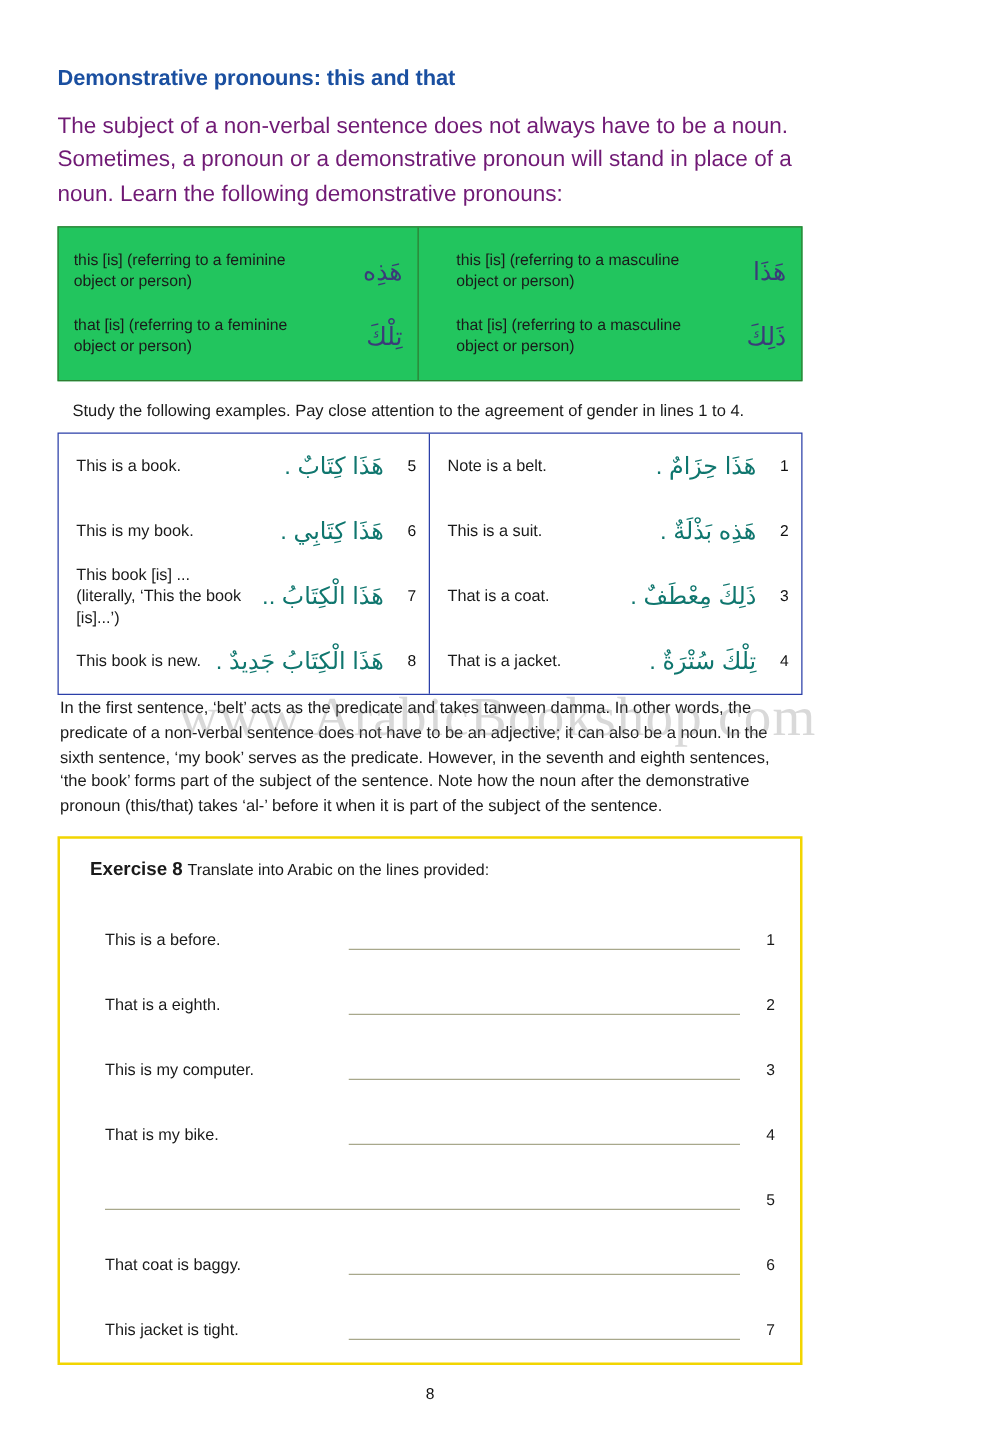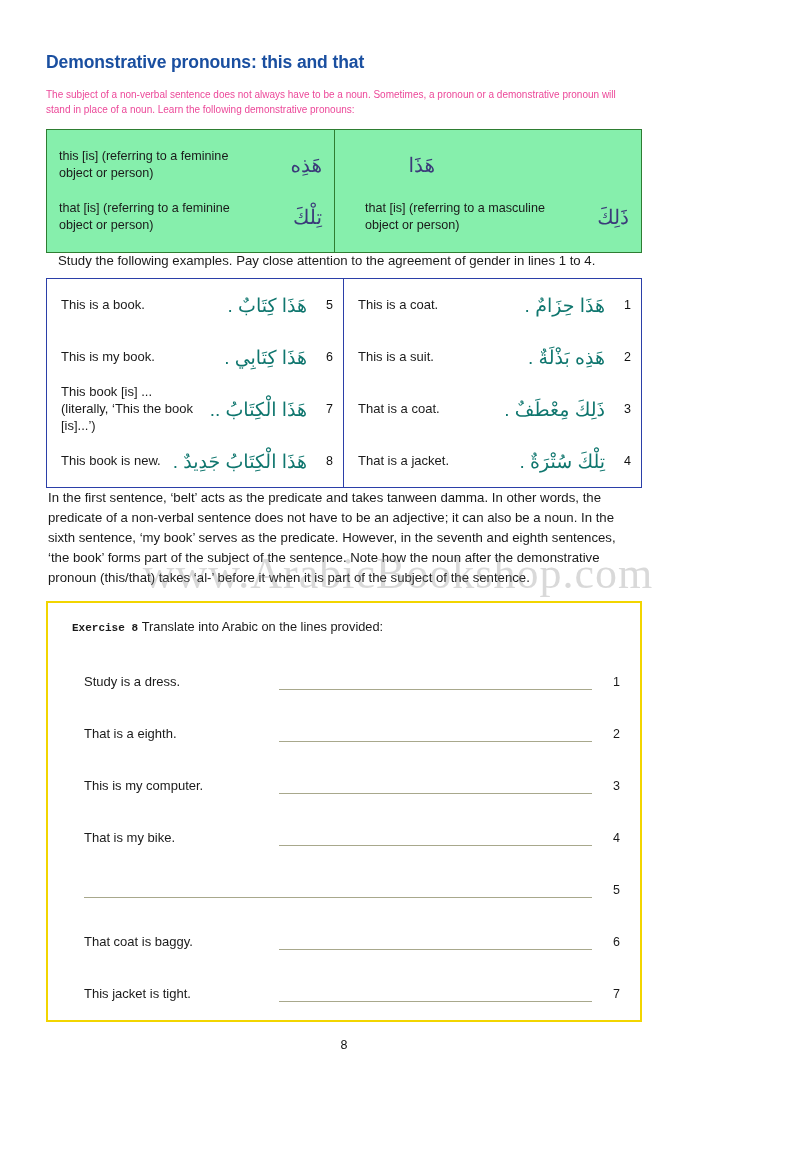--- a/index.html
+++ b/index.html
@@ -32,10 +32,10 @@
   }
 
   p.intro {
-    font-size: 10px;
+    font-size: 18px;
     line-height: 1.52;
     margin: 0 0 12px 0;
-    color: #ec4899;
+    color: #701a75;
   }
 
   

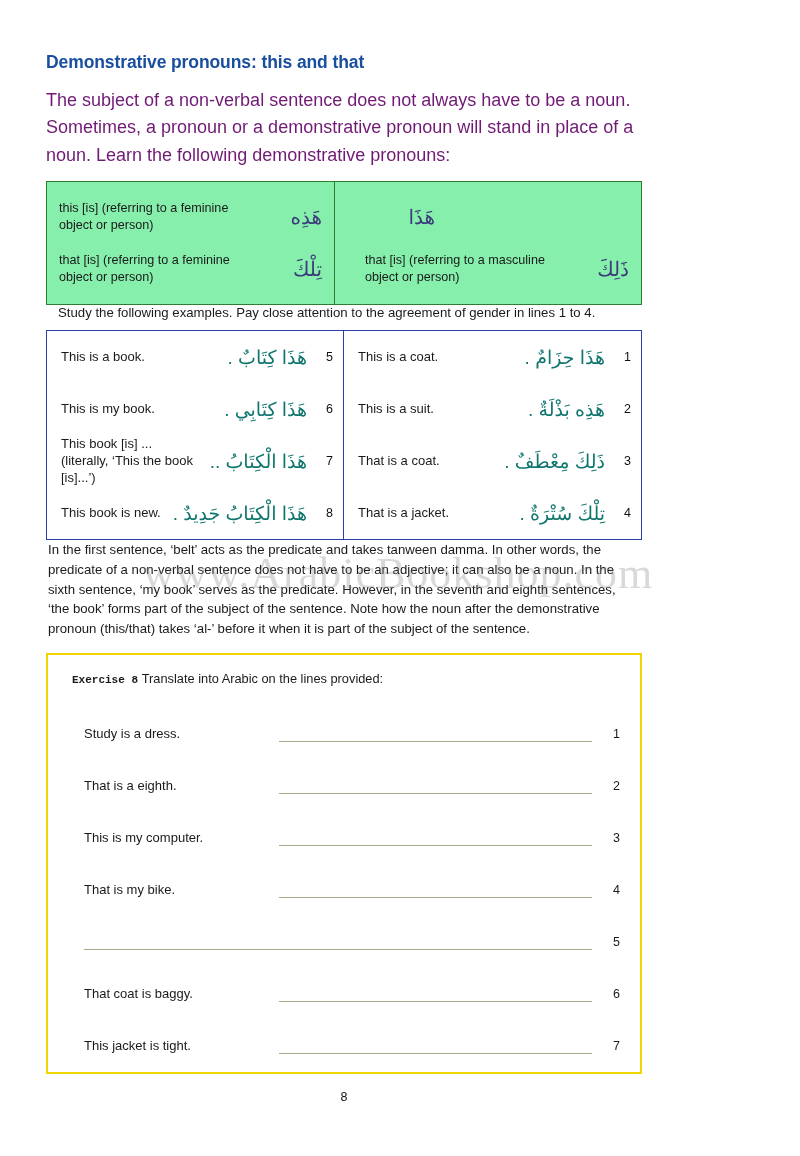--- a/index.html
+++ b/index.html
@@ -41,9 +41,9 @@
   
   .green-box {
     border: 1.6px solid #2e7d32;
-    background: #86efac;
-    display: flex;
-    margin-bottom: 0;
+    background: #22c55e;
+    display: flex;
+    margin-bottom: 16px;
     gap: 18px;
   }
   .green-col {

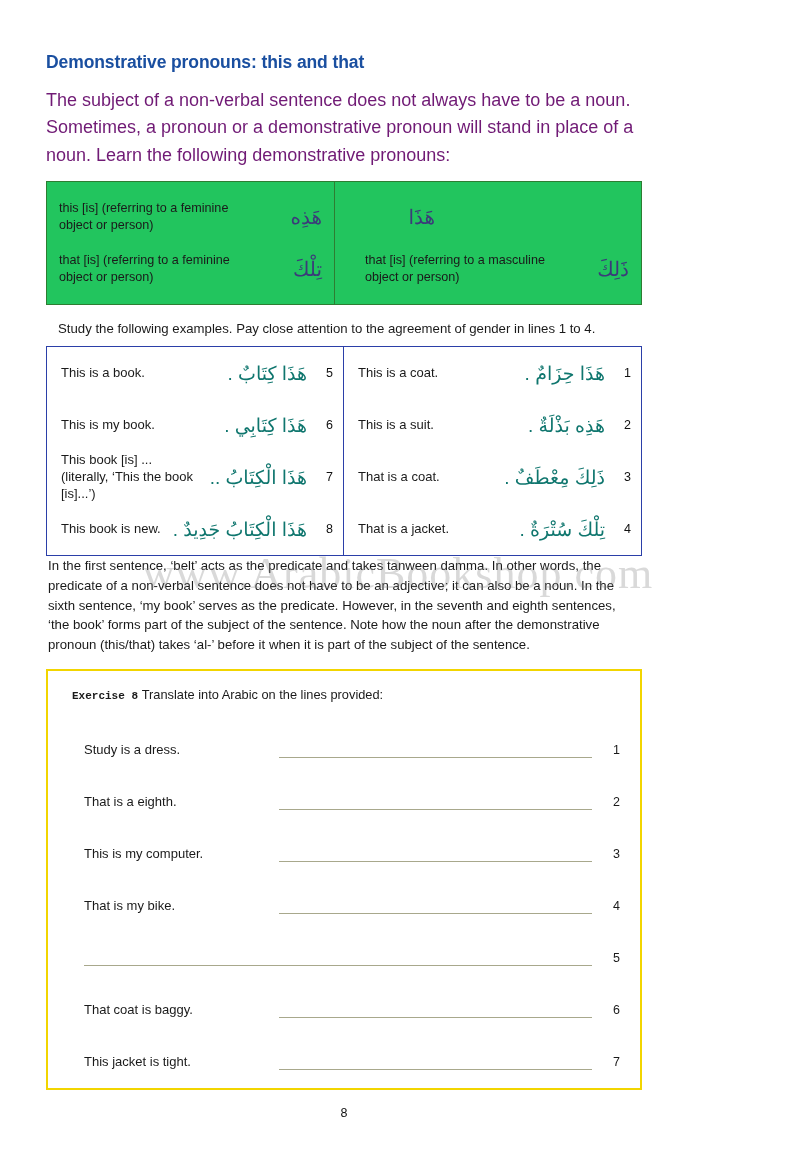--- a/index.html
+++ b/index.html
@@ -210,6 +210,7 @@
     </div>
     <div class="green-col right">
       <div class="green-row">
+        <div class="en">this [is] (referring to a masculine object or person)</div>
         <div class="ar plain">هَذَا</div>
       </div>
       <div class="green-row">

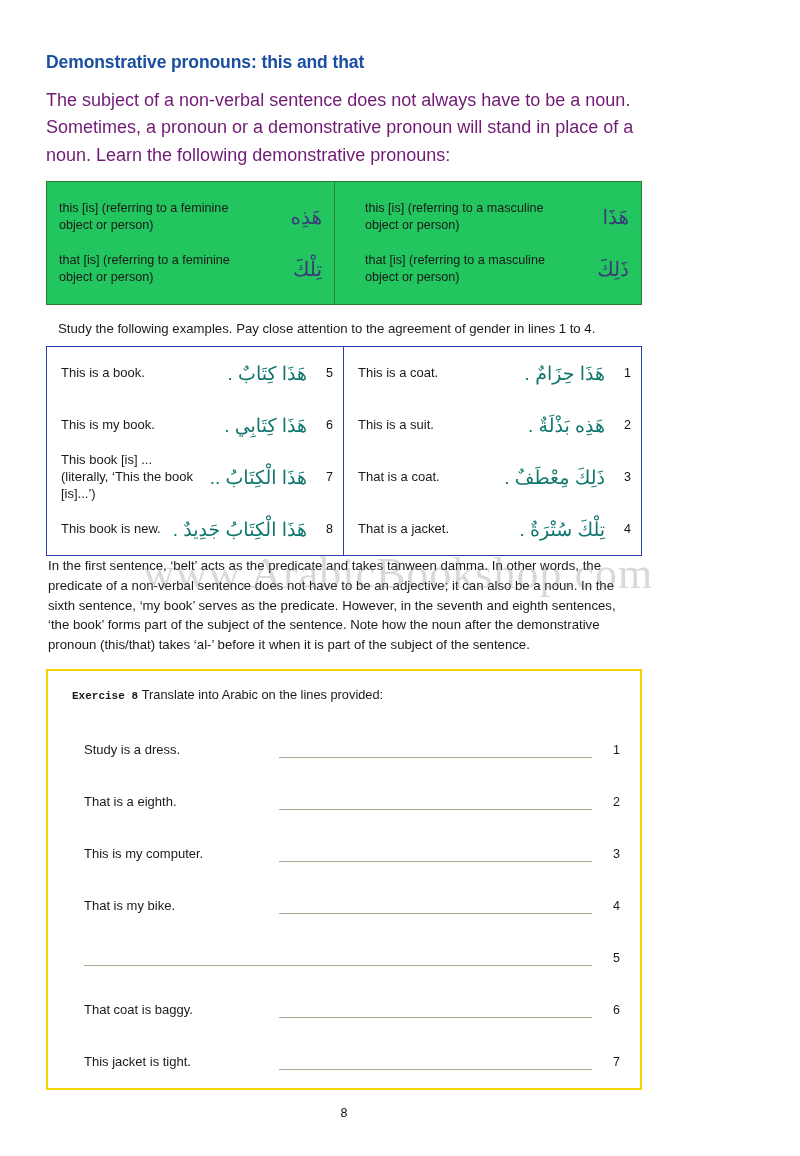--- a/index.html
+++ b/index.html
@@ -247,7 +247,7 @@
     </div>
     <div class="blue-col right">
       <div class="ex-row">
-        <div class="en">This is a coat.</div>
+        <div class="en">Note is a belt.</div>
         <div class="ar">هَذَا حِزَامٌ .</div>
         <div class="num">1</div>
       </div>

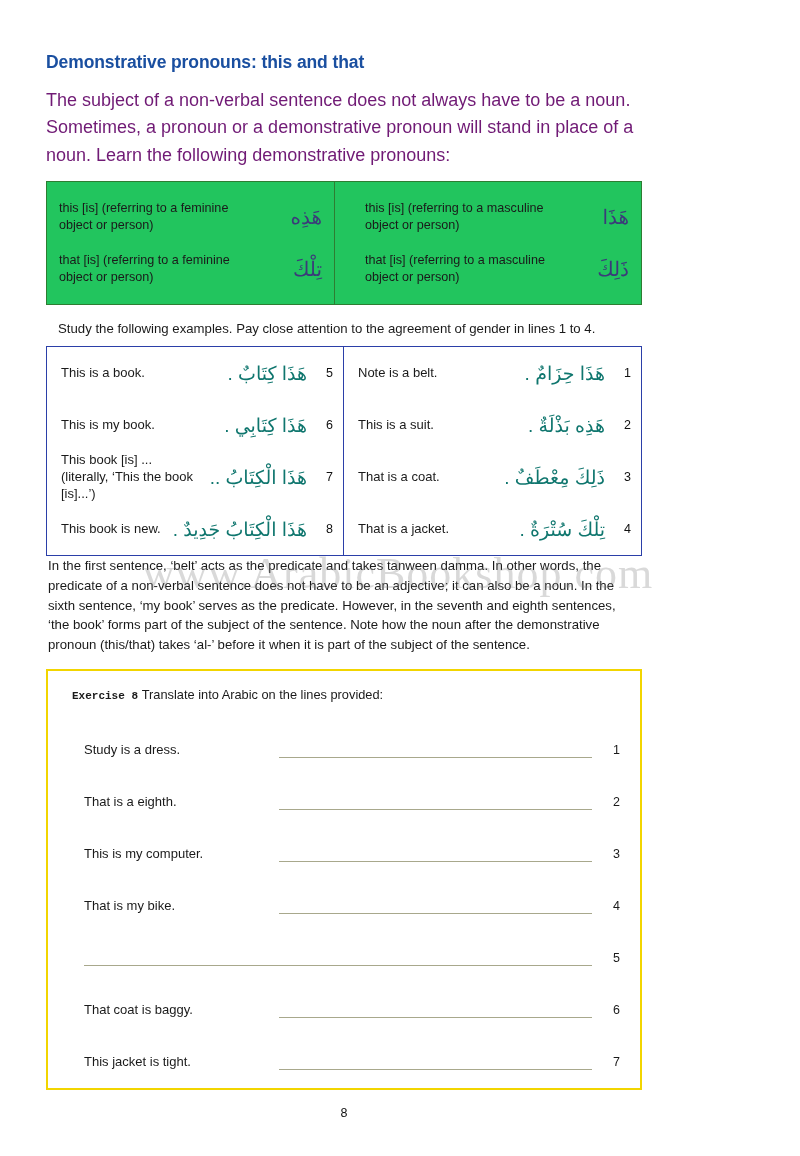--- a/index.html
+++ b/index.html
@@ -137,7 +137,7 @@
     font-size: 13.4px;
     margin: 0 0 8px 6px;
   }
-  .ex-head b { font-size: 11px; font-family: Liberation Mono, monospace; }
+  .ex-head b { font-size: 15px; }
   .ex-head span.sub { font-size: 12.8px; text-align: center; }
 
   .ex-line {

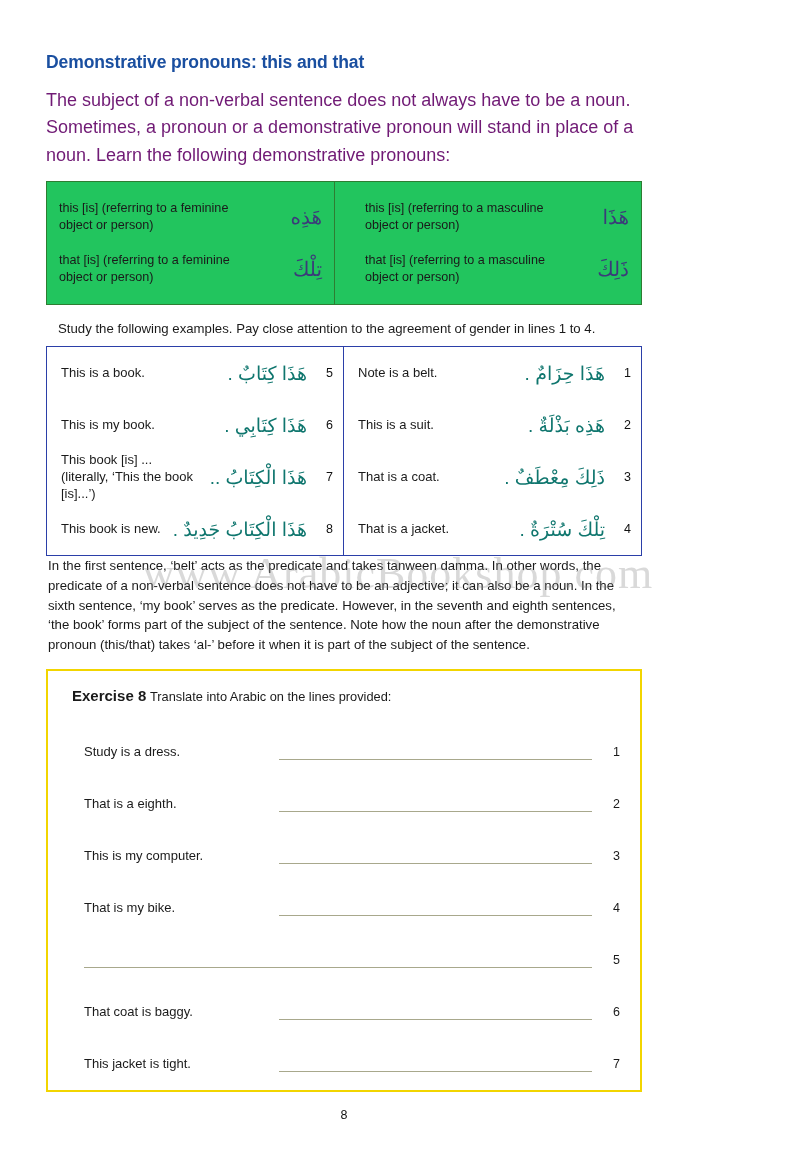--- a/index.html
+++ b/index.html
@@ -278,7 +278,7 @@
     </div>
 
     <div class="ex-line">
-      <div class="prompt">Study is a dress.</div>
+      <div class="prompt">This is a before.</div>
       <div class="rule"></div>
       <div class="num">1</div>
     </div>

